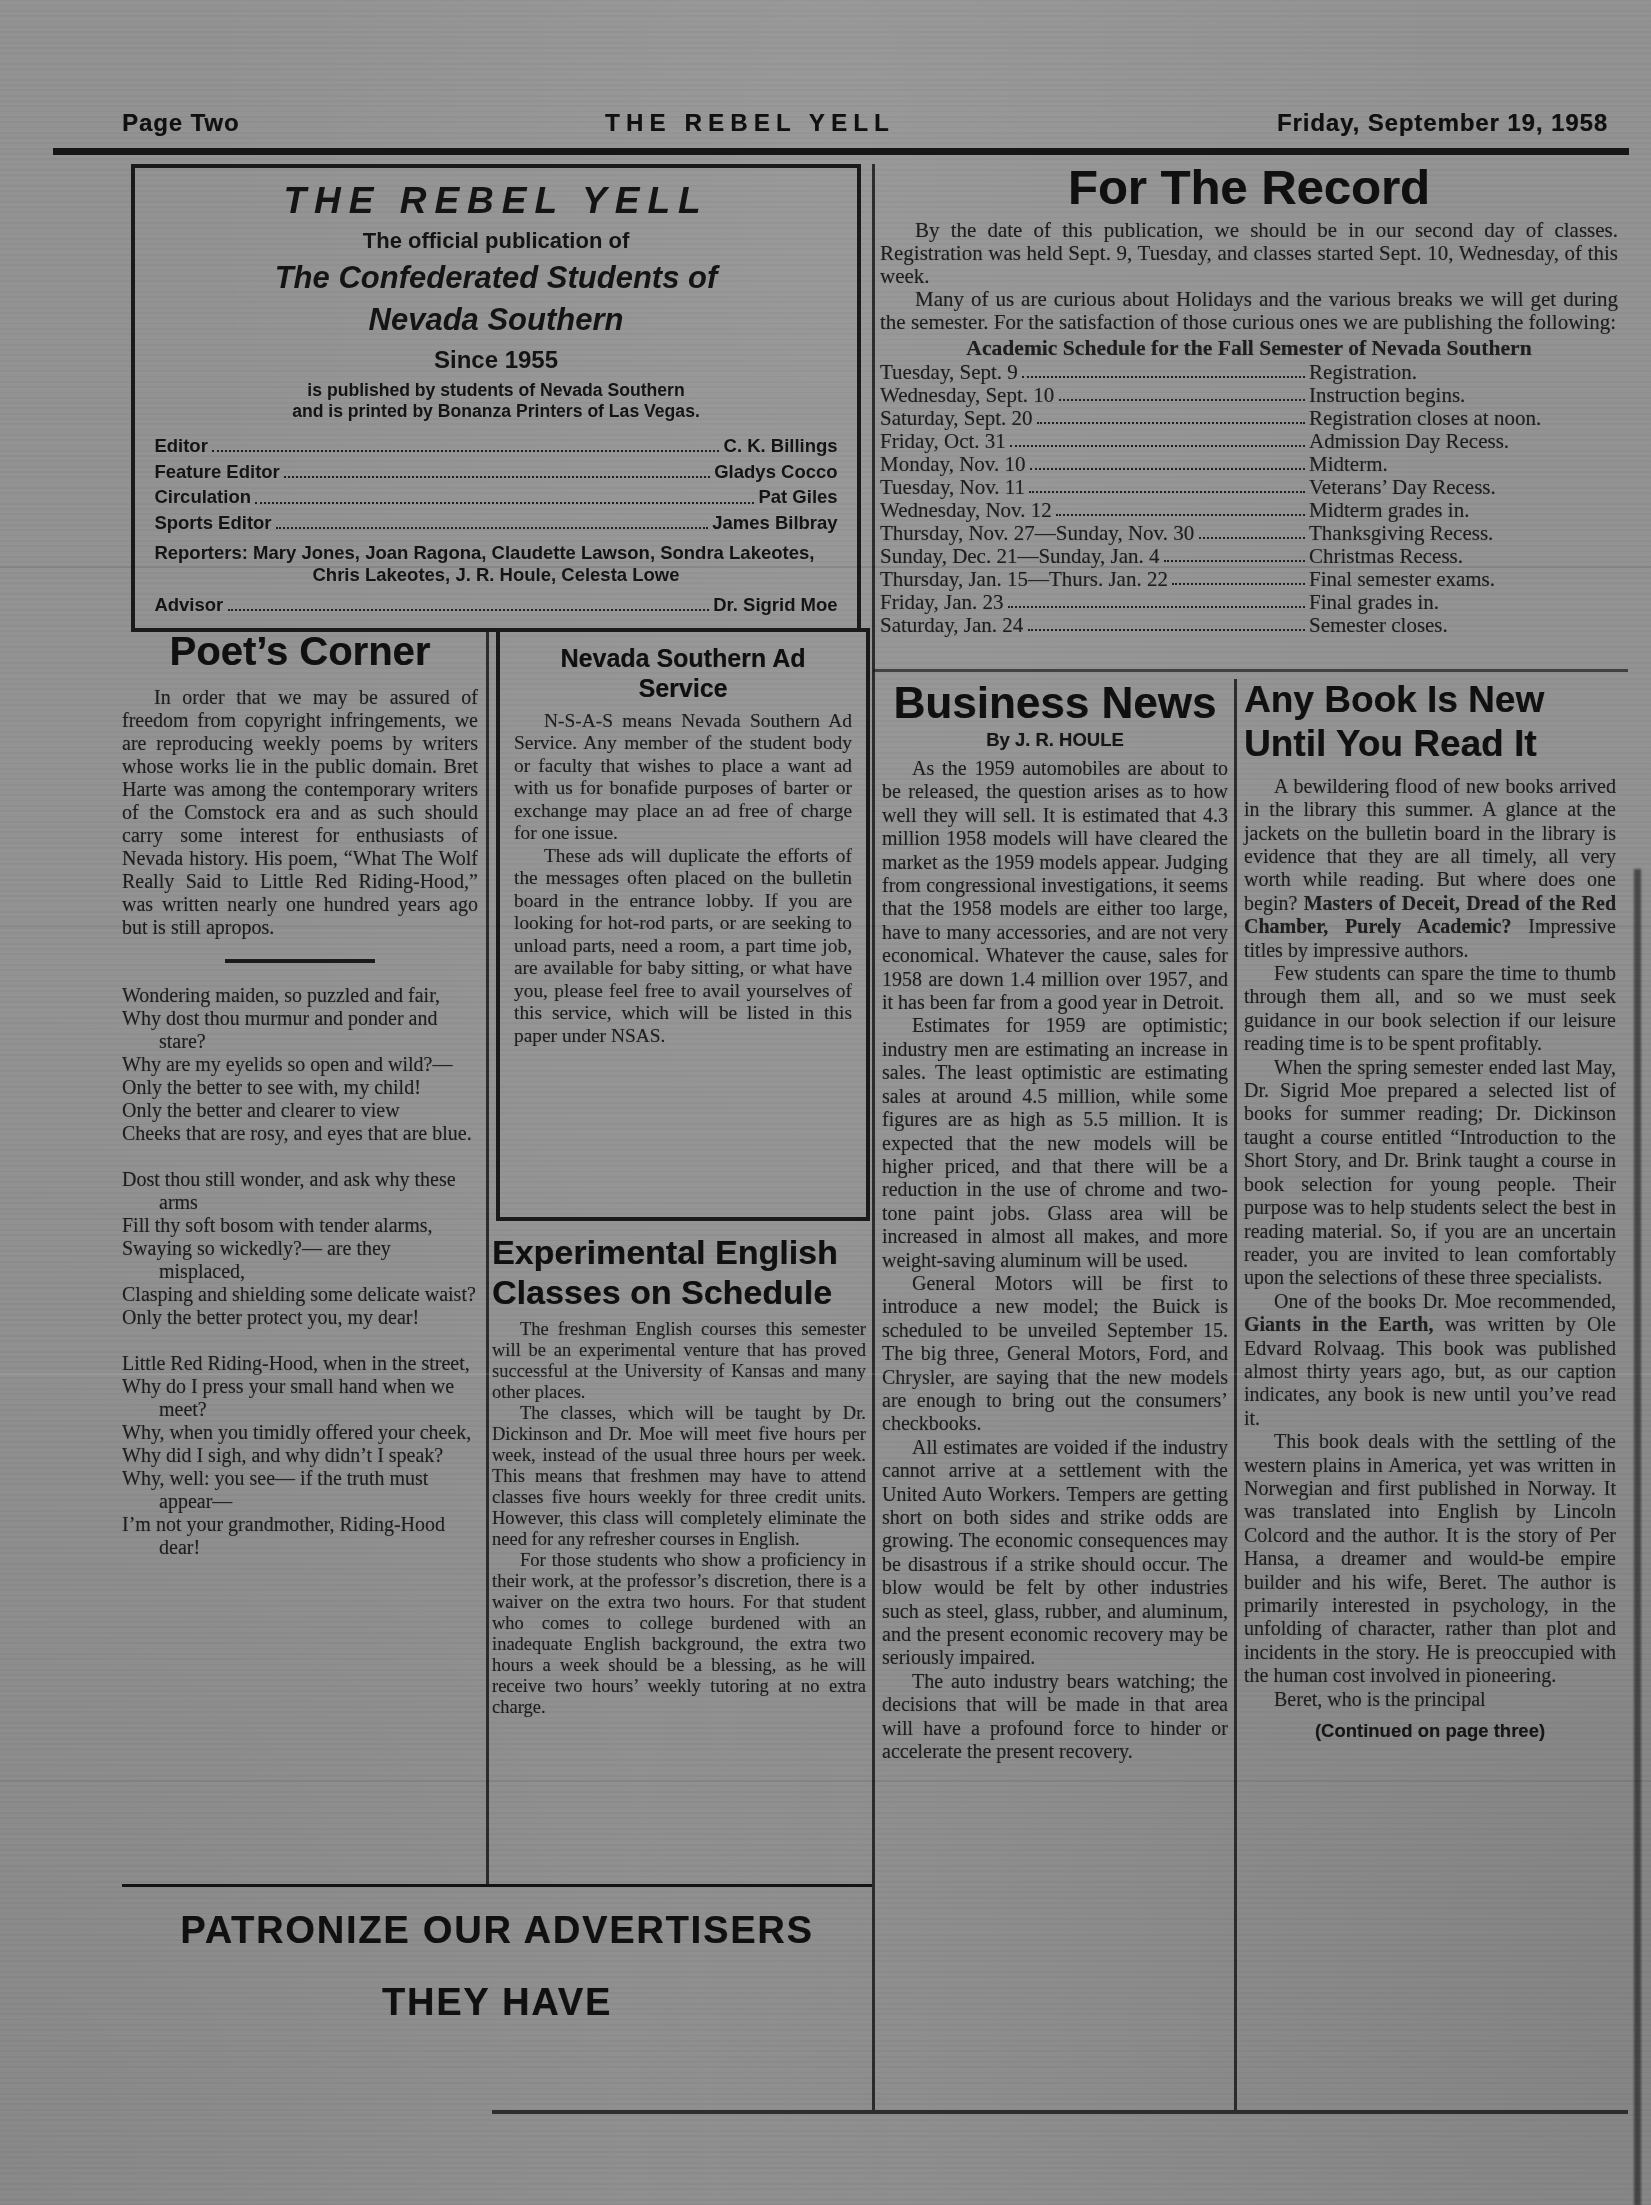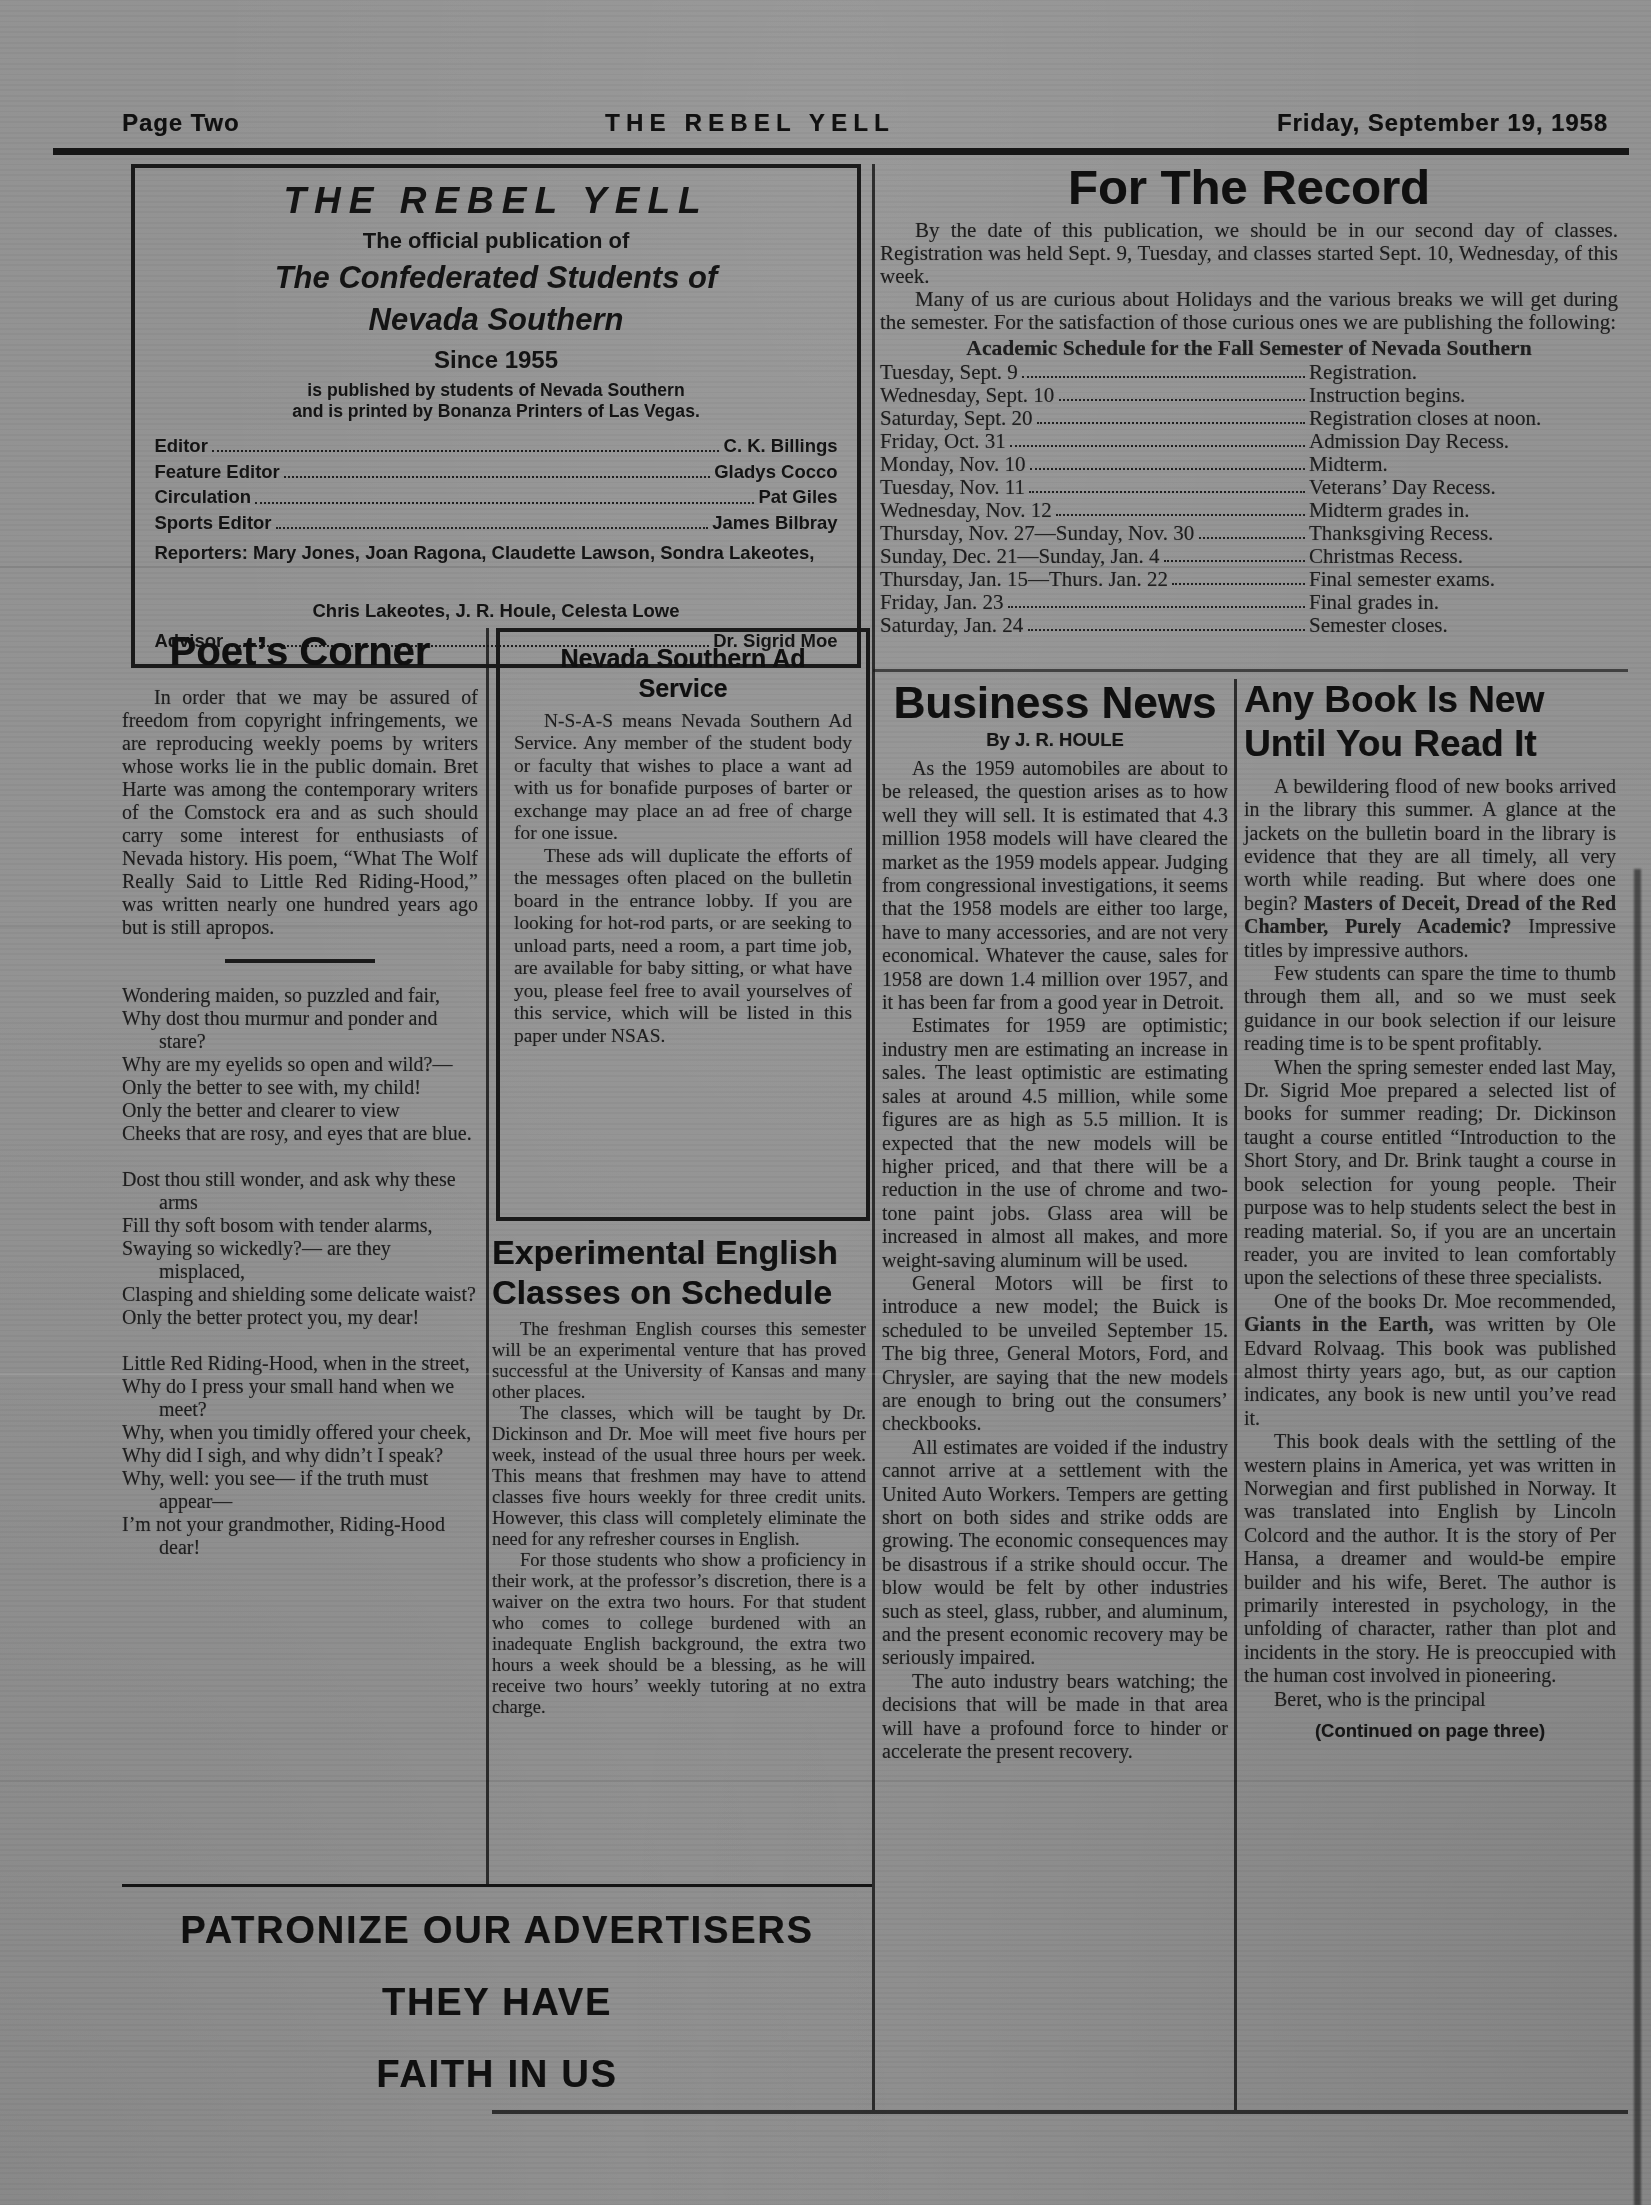--- a/index.html
+++ b/index.html
@@ -40,7 +40,7 @@
   .srow-m{ display:flex; align-items:flex-end; line-height:25.6px;}
   .dots{ flex:1; min-width:7px; border-bottom:2.6px dotted #1f1f1f; margin:0 4.4px 6.2px;}
   .reporters{ font-size:18.5px; line-height:22px; margin-top:7px; text-align:left;}
-  .reporters .c2{ text-align:center;margin-top:36px;}
+  .reporters .c2{ text-align:center;}
   .advisor{ margin-top:5.3px;}
 
   

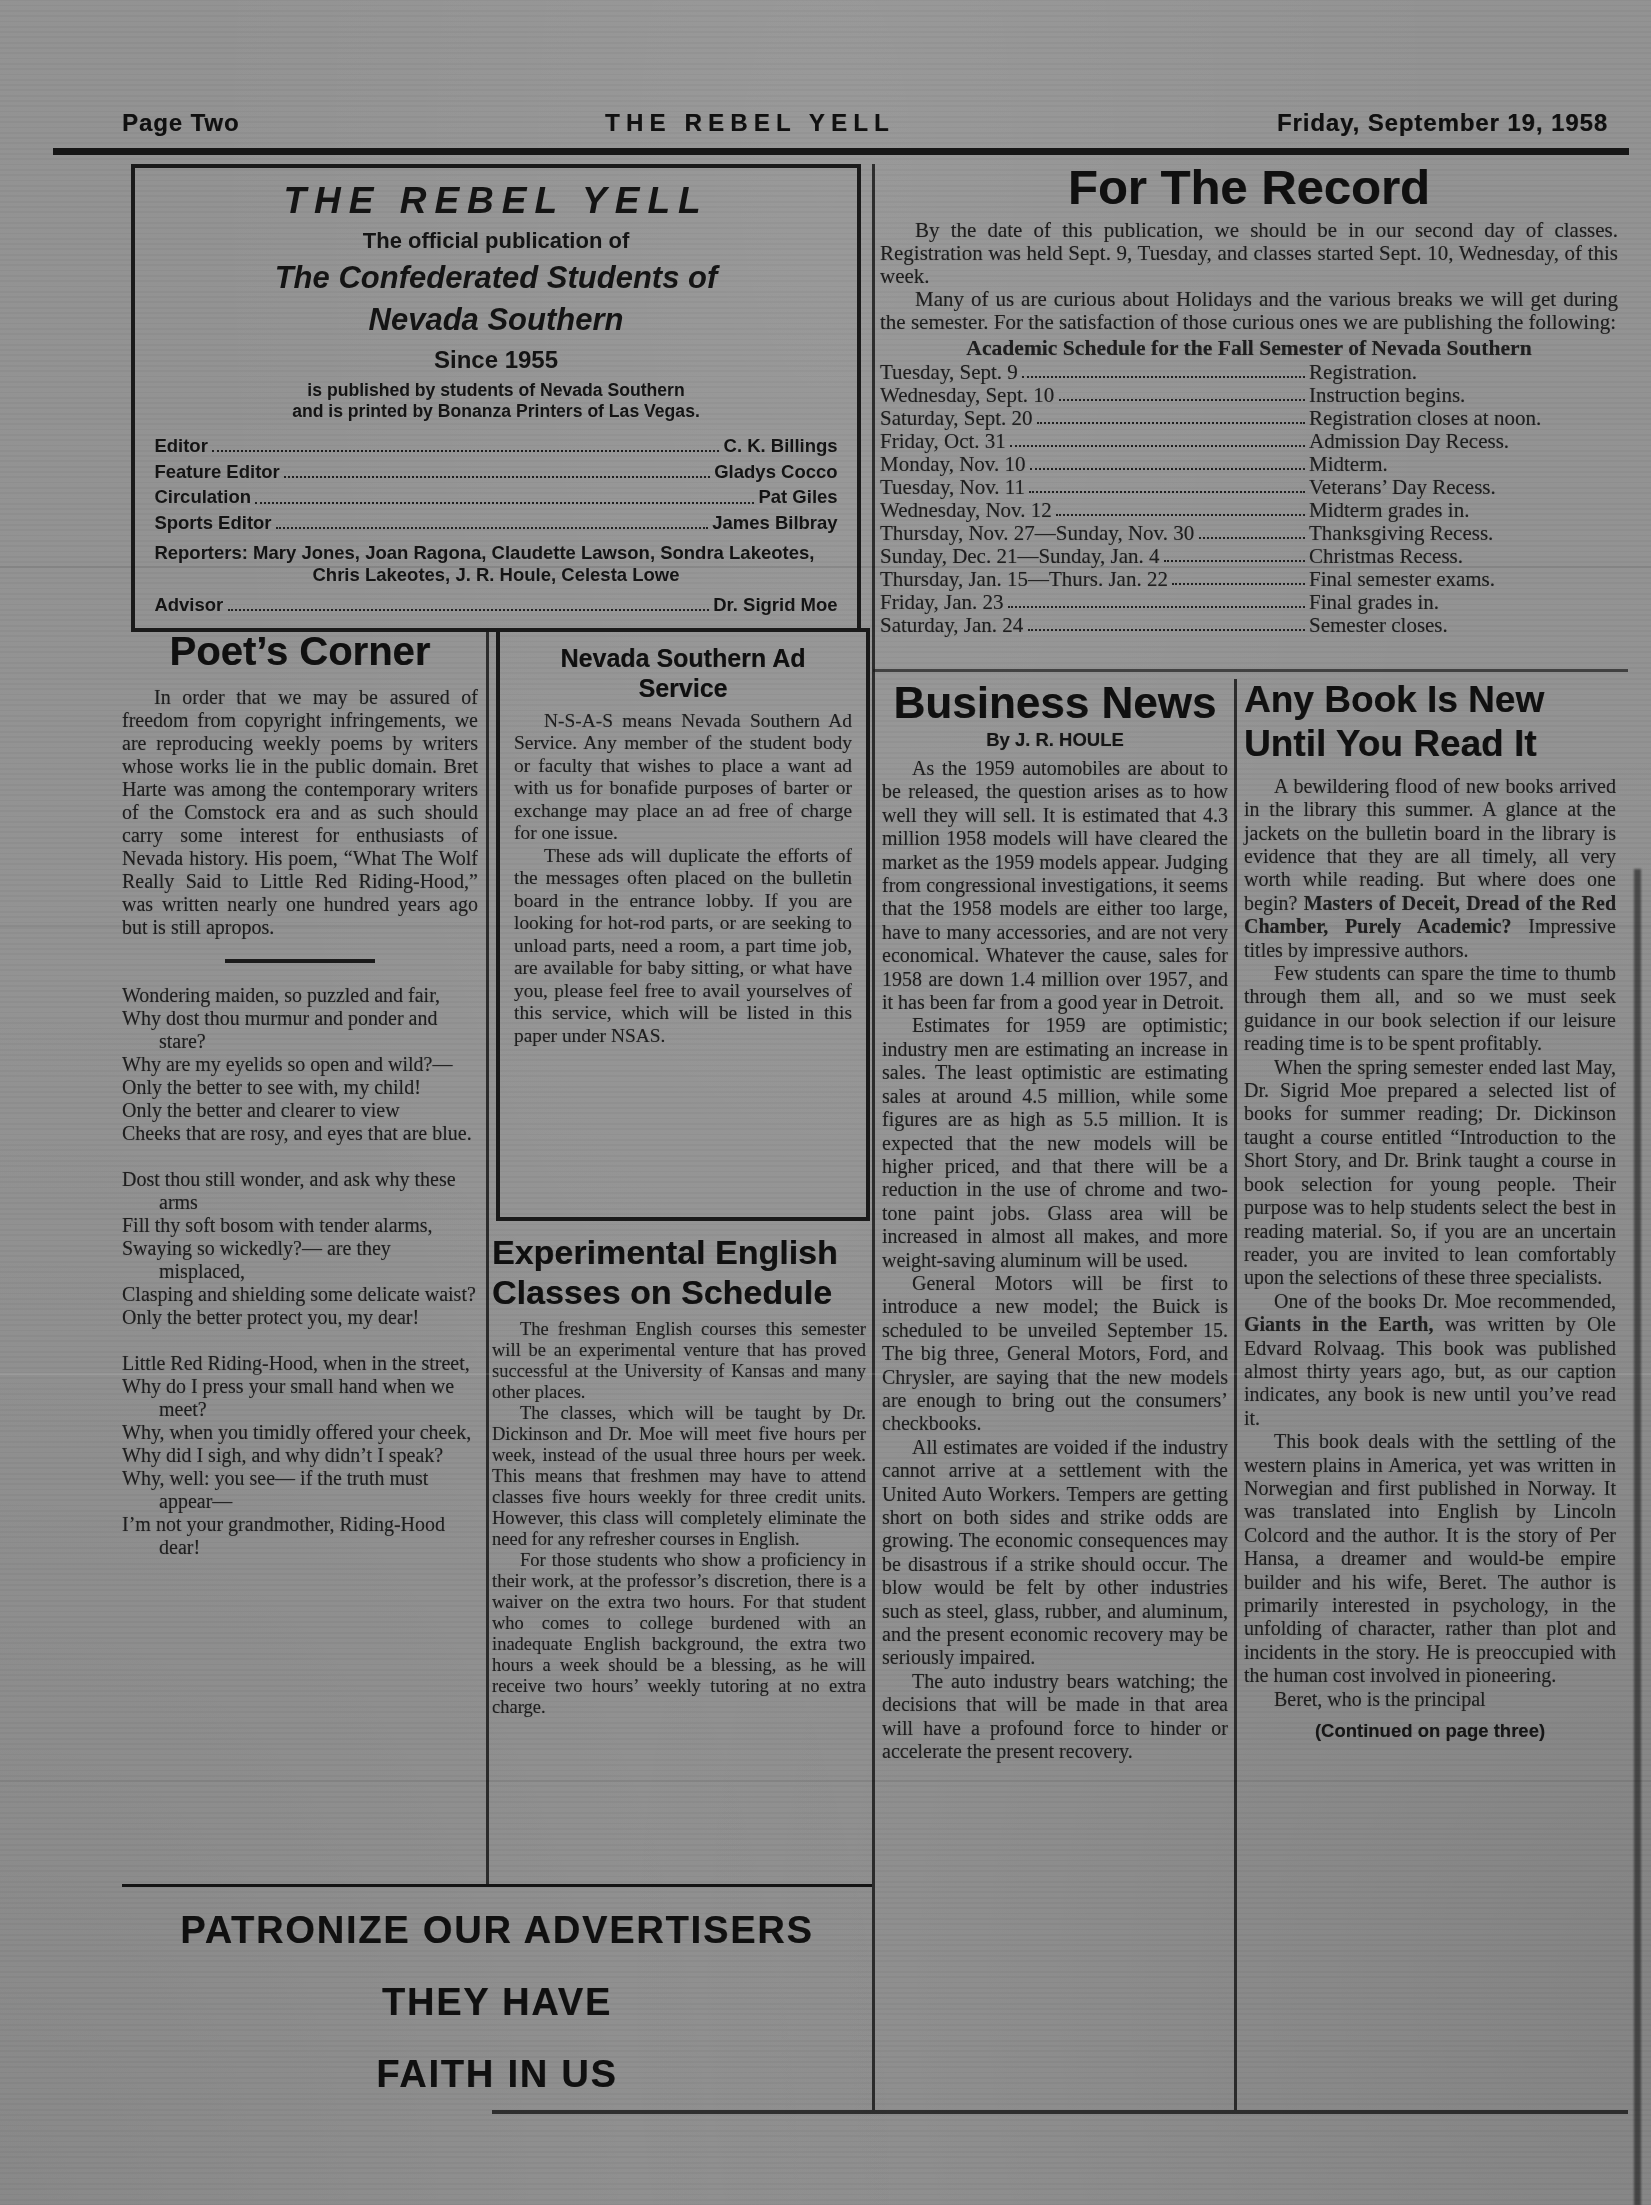--- a/index.html
+++ b/index.html
@@ -285,7 +285,6 @@
   <div class="adv head">
     <div>PATRONIZE OUR ADVERTISERS</div>
     <div>THEY HAVE</div>
-    <div>FAITH IN US</div>
   </div>
 
   <div class="biz ink">

